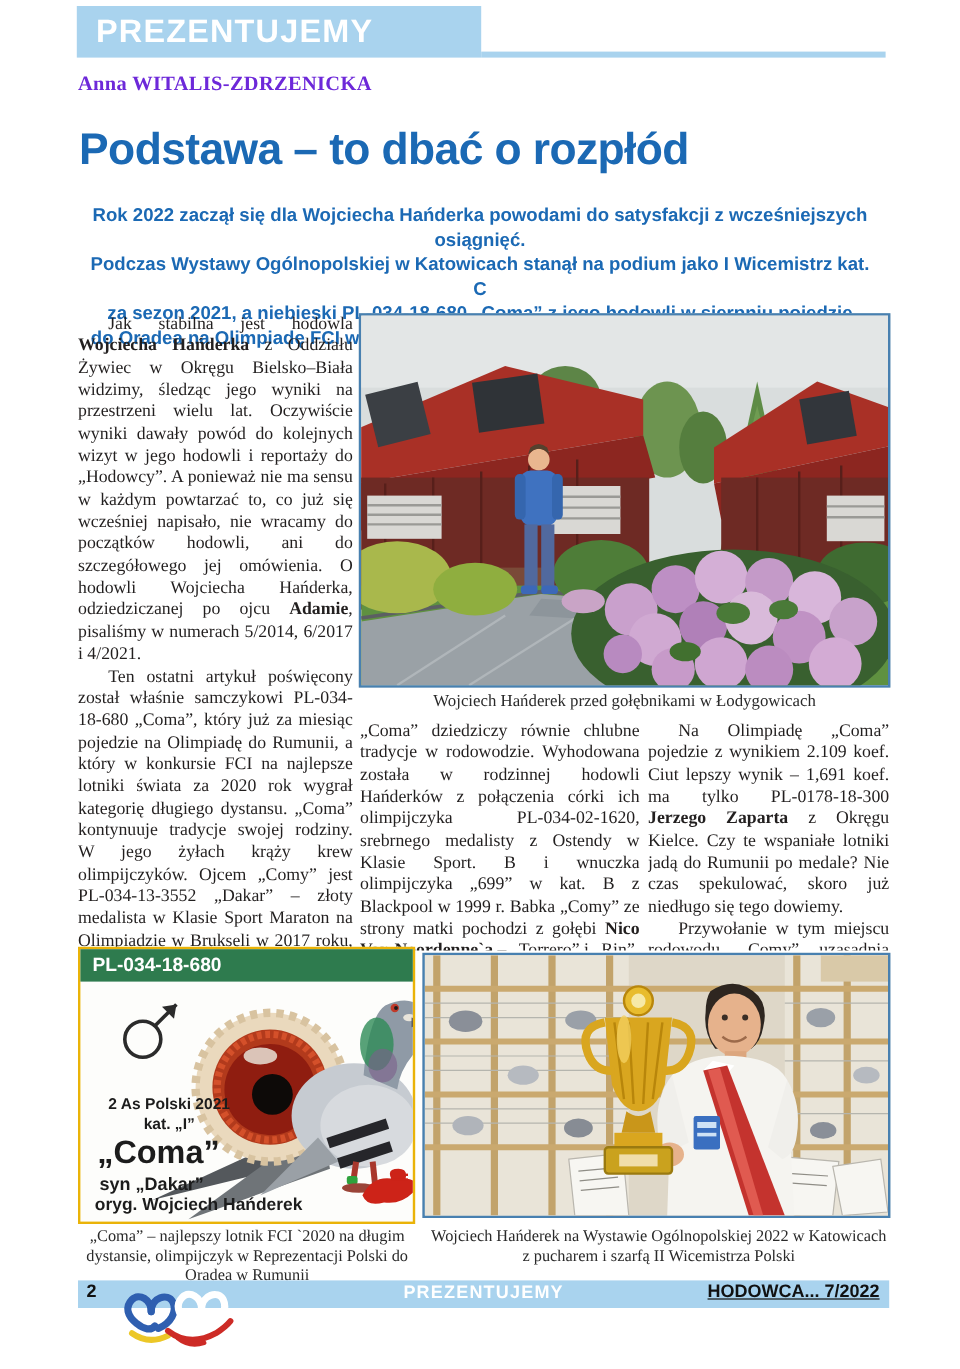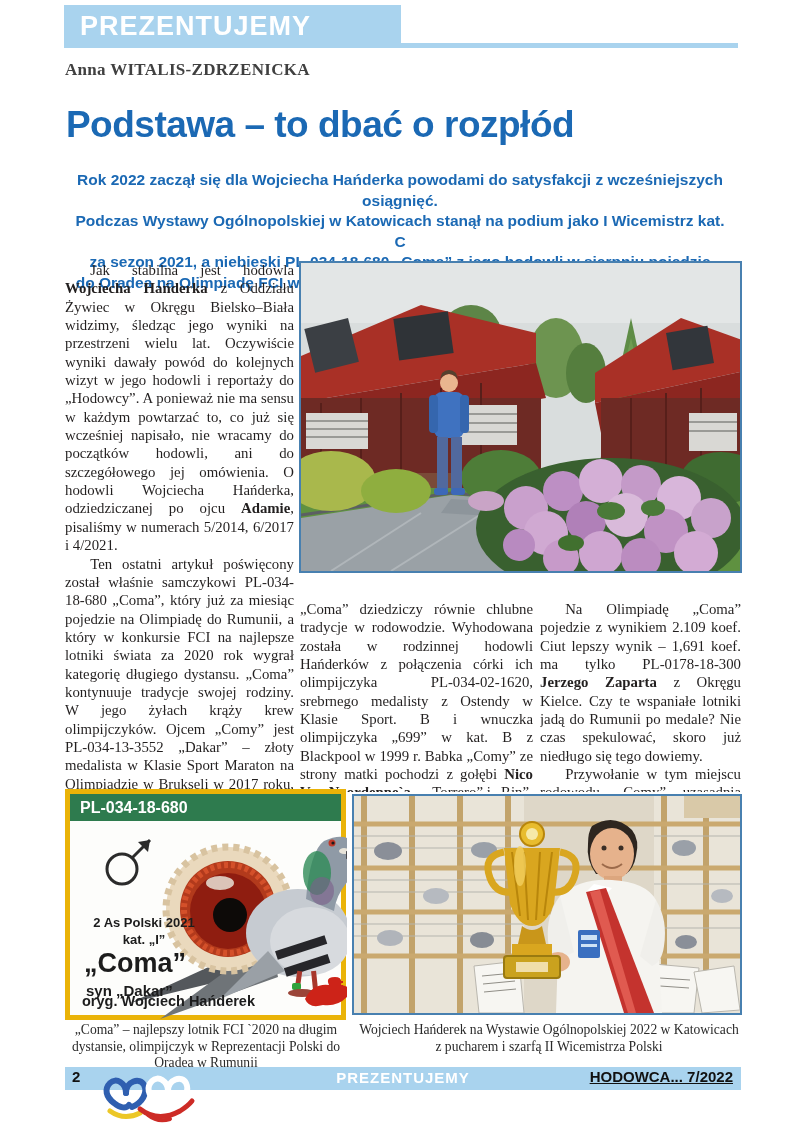--- a/index.html
+++ b/index.html
@@ -13,7 +13,7 @@
   .tagband span{font-family:"Liberation Sans",sans-serif;font-weight:bold;font-size:27px;
                 color:#ffffff;letter-spacing:1px;}
   .tagline{left:401px;top:43px;width:337px;height:5px;background:#a9d3ee;}
-  .author{left:65px;top:60px;font-size:17px;font-weight:600;color:#404040;letter-spacing:.3px;}
+  .author{left:65px;top:60px;font-size:17px;font-weight:600;color:#6d28d9;letter-spacing:.3px;}
 
   .title{left:0;top:104px;width:640px;text-align:center;
          font-family:"Liberation Sans",sans-serif;font-weight:bold;font-size:37px;

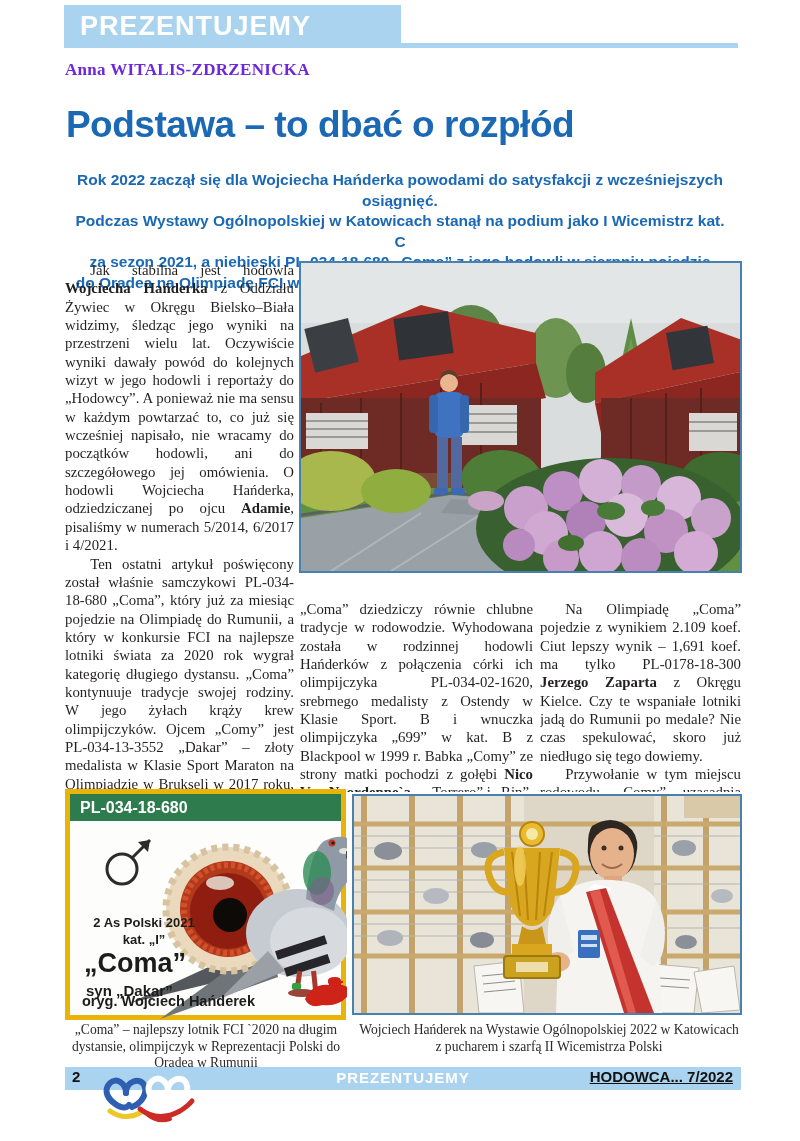--- a/index.html
+++ b/index.html
@@ -178,6 +178,7 @@
       <ellipse cx="185" cy="238" rx="18" ry="10" fill="#c9a4c6"></ellipse>
     </svg>
   </div>
+  <div class="abs caption cap-main">Wojciech Hańderek przed gołębnikami w Łodygowicach</div>
 
   <div class="abs col col2">
     <p><span>„Coma” dziedziczy równie chlubne tradycje w rodowodzie. Wyhodowana została w rodzinnej hodowli Hańderków z połączenia córki ich olimpijczyka PL-034-02-1620, srebrnego medalisty z Ostendy w Klasie Sport. B i wnuczka olimpijczyka „699” w kat. B z Blackpool w 1999 r. Babka „Comy” ze strony matki pochodzi z gołębi </span><b>Nico Van Noordenne`a</b><span> – „Torrero” i „Rin”.</span></p>

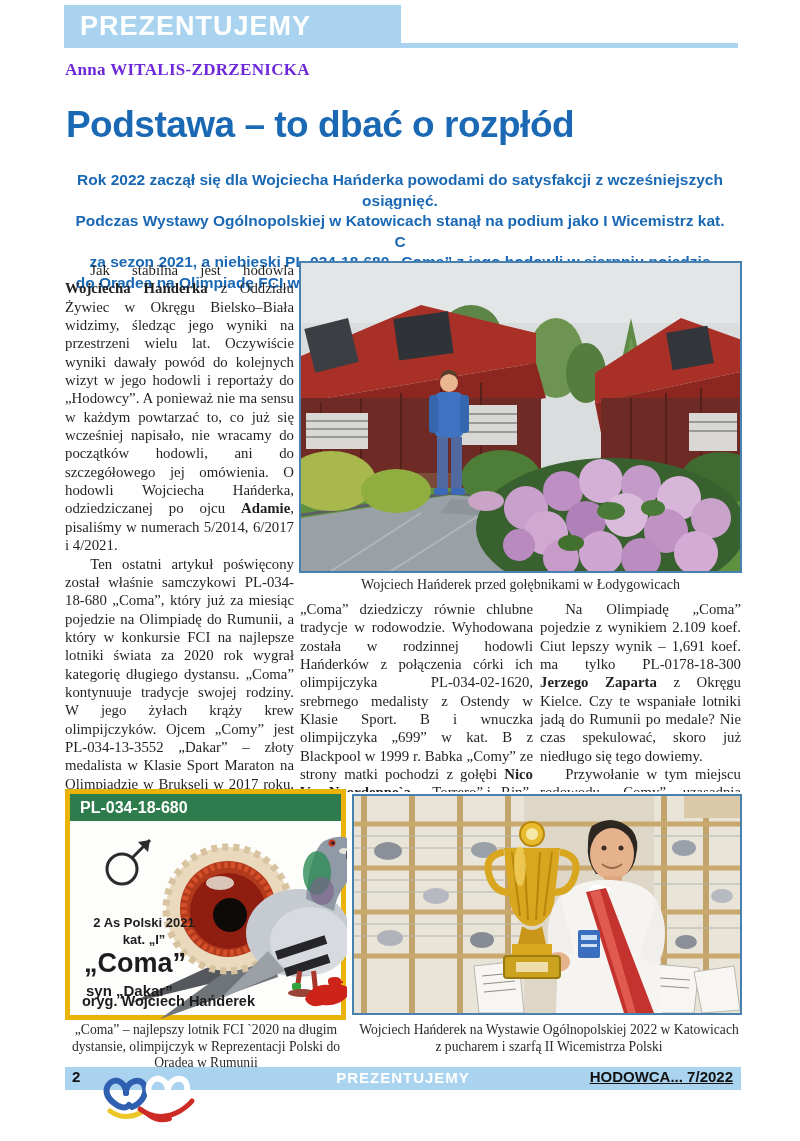--- a/index.html
+++ b/index.html
@@ -39,7 +39,7 @@
   .cap-right{left:356px;top:1022px;width:386px;font-size:13.6px;}
 
   
-  .card{left:65px;top:789px;width:281px;height:231px;border:5px solid #eab308;
+  .card{left:65px;top:789px;width:281px;height:231px;border:2px solid #eab308;
         background:#fdfdfb;box-sizing:border-box;}
   .card-bar{position:absolute;left:0;top:0;width:100%;height:27px;background:#2e7b4e;
             display:flex;align-items:center;padding-left:10px;box-sizing:border-box;}

